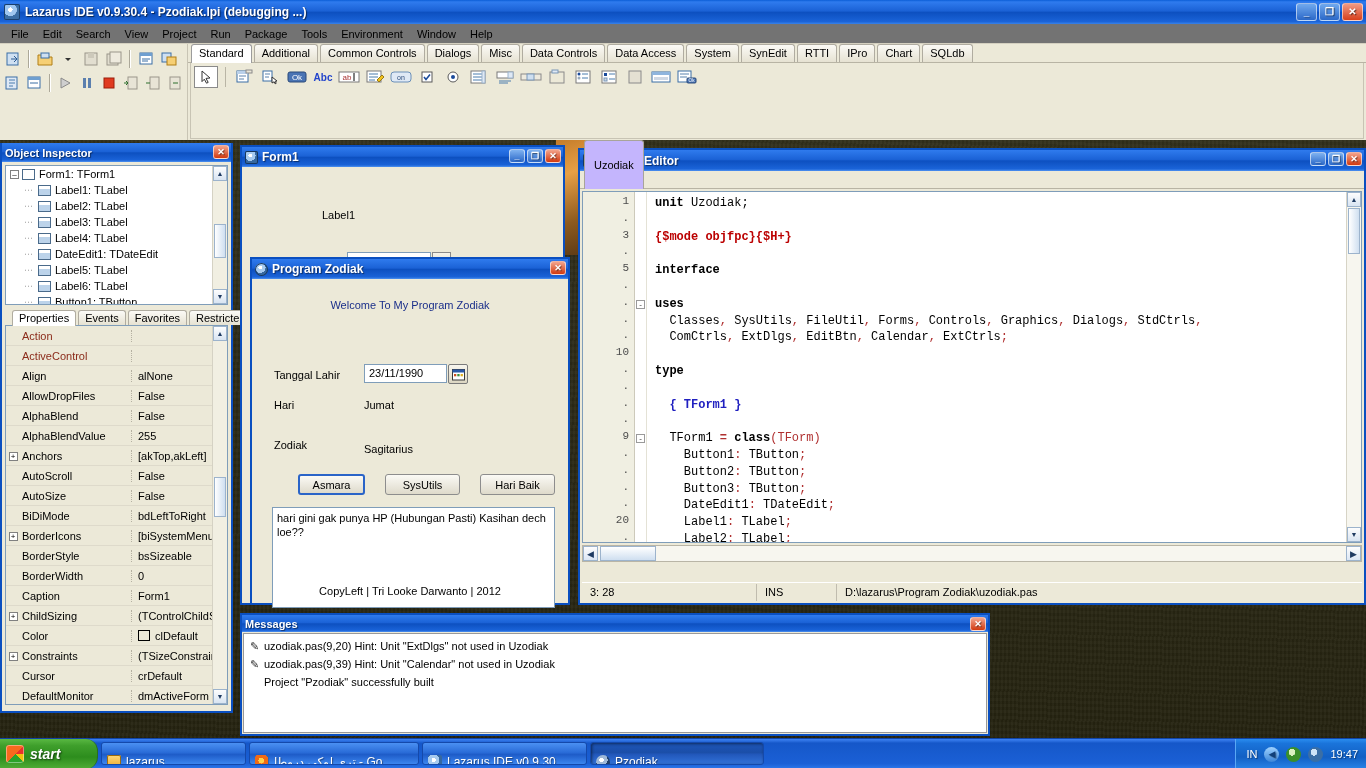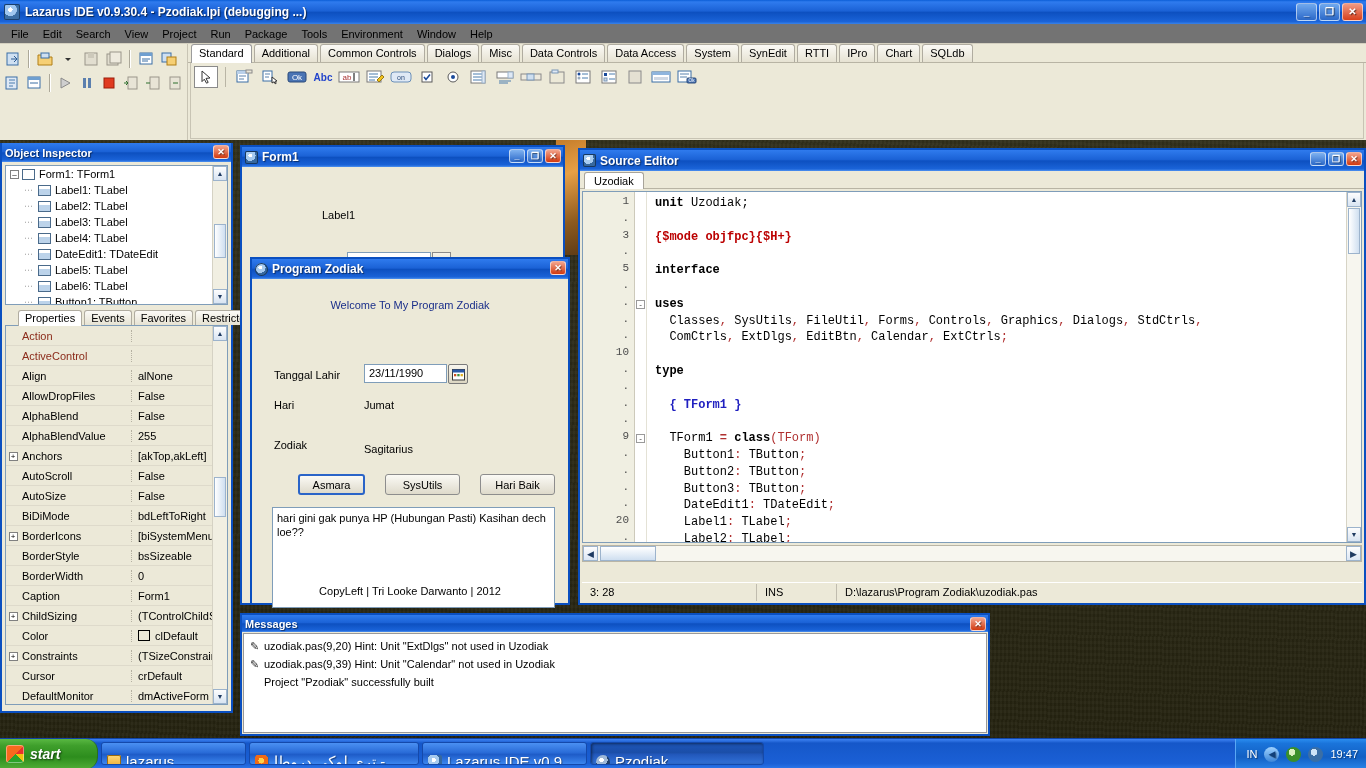--- a/index.html
+++ b/index.html
@@ -215,8 +215,8 @@
   #srced .win-tb{ height:21px; font-size:12px; }
   .se-tabs{ display:flex; height:18px; align-items:flex-end; padding-left:4px;
             background:#ece9d8; border-bottom:1px solid #b8b4a4;}
-  .setab{ font-size:11px; padding:2px 9px; border:1px solid #a8a49a; border-bottom:none;
-          background:#ffffff; border-radius:3px 3px 0 0; margin-bottom:-1px; position:relative; z-index:2;}
+  .setab{ font-size:11px; padding:18px 9px; border:1px solid #a8a49a; border-bottom:none;
+          background:#c4b5fd; border-radius:3px 3px 0 0; margin-bottom:-1px; position:relative; z-index:2;}
   .se-area{ position:relative; margin:2px; height:352px; background:#fff;
             border:1px solid #7f9db9; display:flex; overflow:hidden;}
   .gutter{ width:52px; background:#f0efe2; border-right:1px solid #cdcabb; flex:0 0 auto;

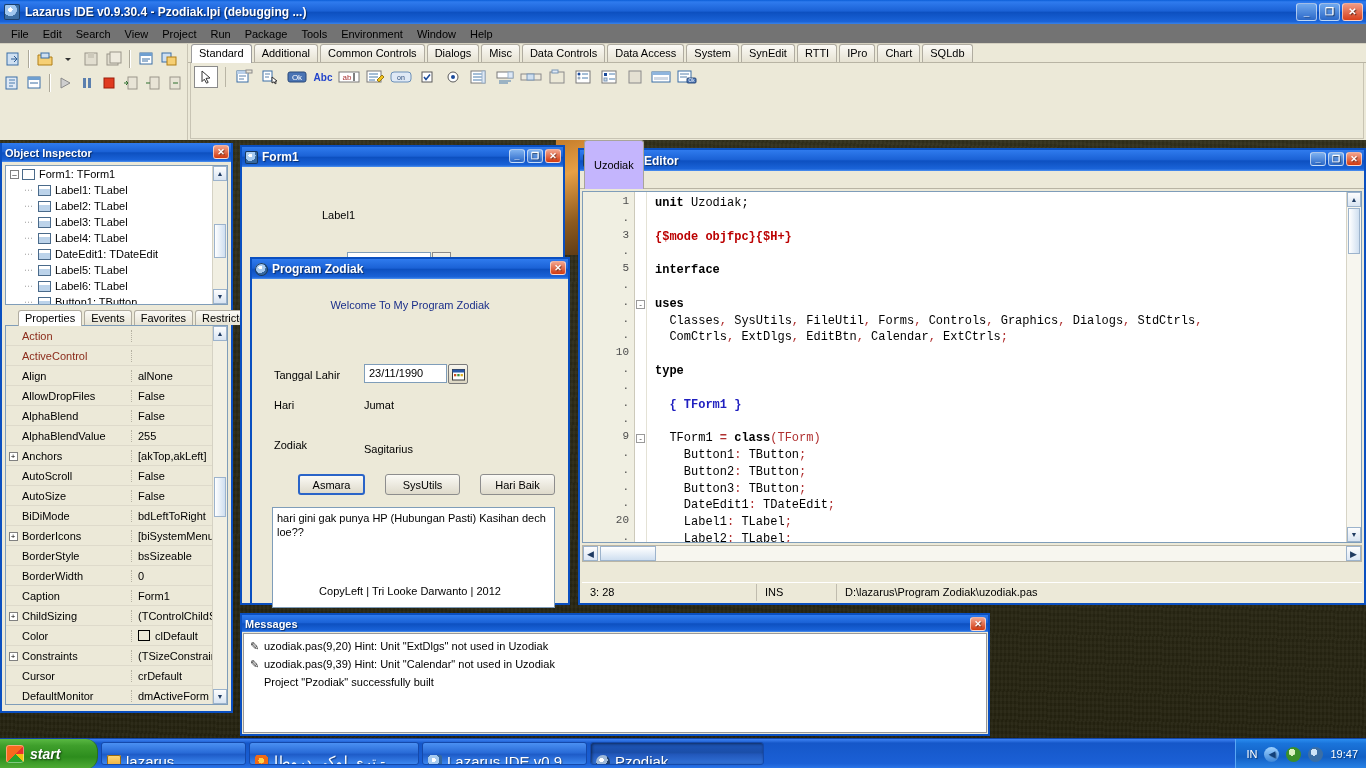--- a/index.html
+++ b/index.html
@@ -148,7 +148,7 @@
   .sb-thumb{ height:34px; margin:1px; background:linear-gradient(90deg,#fff,#cfdff0);
     border:1px solid #9cb3cc; }
 
-  .oi-tabs{ display:flex; padding-left:16px; margin-top:2px; height:17px; align-items:flex-end;}
+  .oi-tabs{ display:flex; padding-left:10px; margin-top:2px; height:17px; align-items:flex-end;}
   .oitab{ font-size:11px; padding:1px 6px; border:1px solid #b0aca0; border-bottom:none;
           background:linear-gradient(180deg,#fbfaf6,#e6e2d2); border-radius:3px 3px 0 0; margin-right:2px;}
   .oitab.active{ background:#fff; padding-bottom:2px; margin-bottom:-1px; position:relative; z-index:2;}

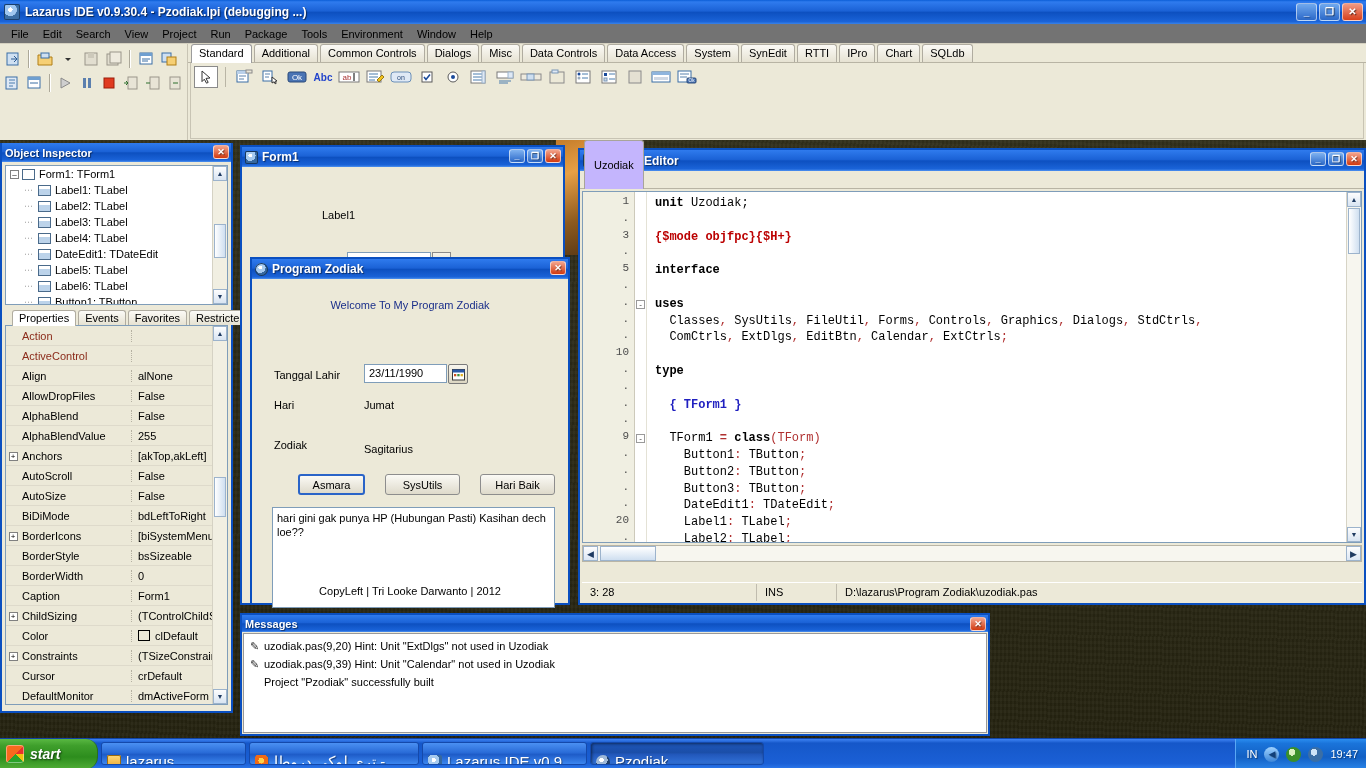--- a/index.html
+++ b/index.html
@@ -289,7 +289,7 @@
     display:flex;align-items:center; gap:5px;
     background:linear-gradient(180deg,#4b90f2,#2a6cd8 45%,#1e5cc8 55%,#3c86ef);
     border:1px solid #1449ab; border-radius:3px;
-    color:#fff; font-size:15px; overflow:hidden; white-space:nowrap;
+    color:#fff; font-size:12px; overflow:hidden; white-space:nowrap;
     text-shadow:1px 1px 1px rgba(0,0,0,.45);
   }
   .taskitem.active{ background:linear-gradient(180deg,#1d55b8,#1b4ea8 45%,#2258bb 55%,#3272d8);

